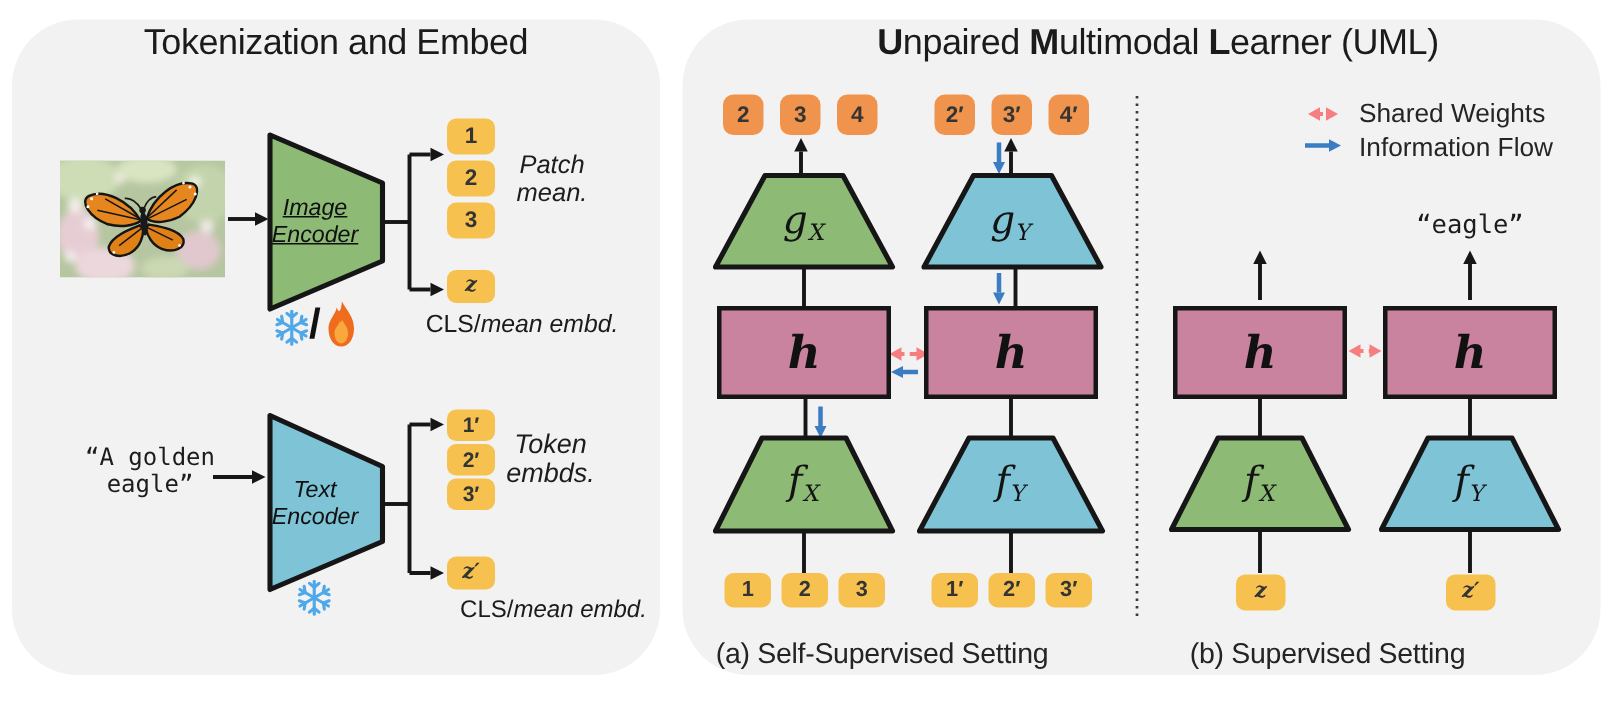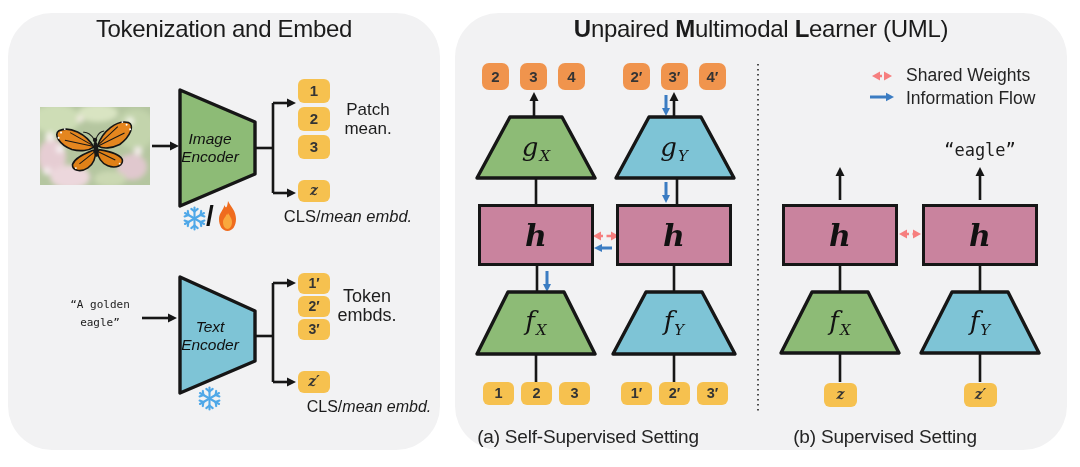--- a/index.html
+++ b/index.html
@@ -290,7 +290,7 @@
     <span>CLS/</span><span class="it">mean embd.</span>
   </div>
 
-  <div class="ptitle" style="left:455px;top:15px;width:612px;">
+  <div class="ptitle" style="left:466px;top:15px;width:612px;">
     <b>U</b><span>npaired </span><b>M</b><span>ultimodal </span><b>L</b><span>earner (UML)</span>
   </div>
 

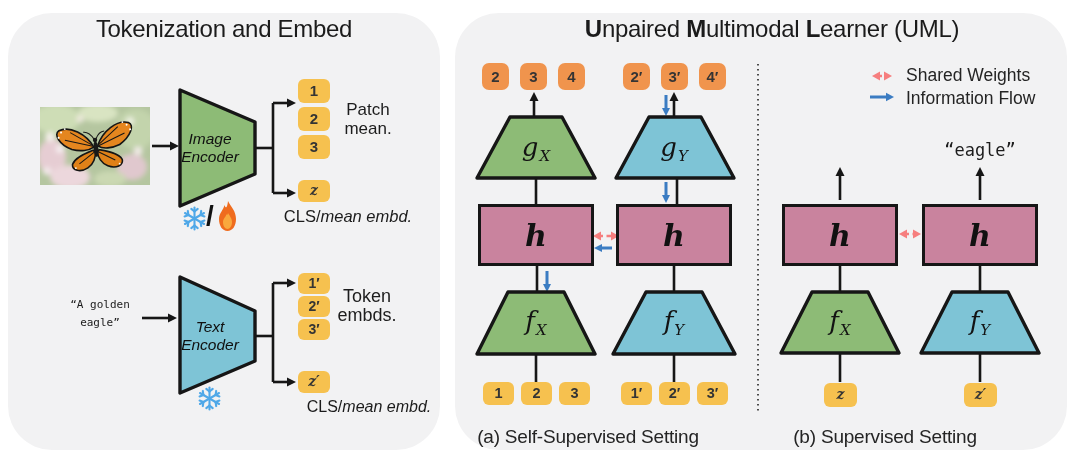--- a/index.html
+++ b/index.html
@@ -23,7 +23,7 @@
   .mlabel sub{font-size:15px;vertical-align:-5px;margin-left:1px;}
   .encl{position:absolute;z-index:2;font-style:italic;font-size:15.5px;line-height:17.5px;
         color:#101010;text-align:center;width:60px;}
-  .itlabel{position:absolute;z-index:2;font-size:17px;line-height:19px;
+  .itlabel{position:absolute;z-index:2;font-style:italic;font-size:17px;line-height:19px;
            color:#1d1d1d;text-align:center;}
   .clsl{position:absolute;z-index:2;font-size:16.5px;color:#1b1b1b;text-align:center;white-space:nowrap;}
   .clsl .it{font-style:italic;}

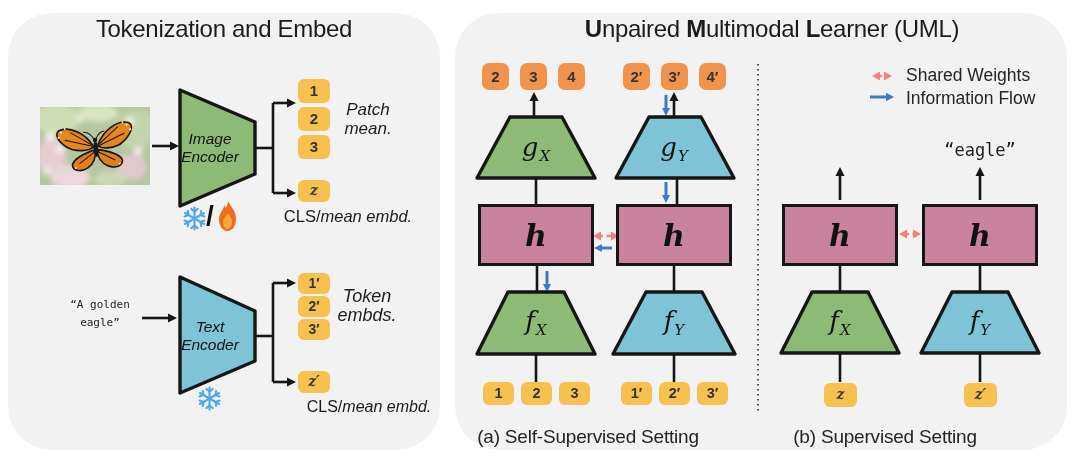--- a/index.html
+++ b/index.html
@@ -176,7 +176,7 @@
     </g>
   </svg>
 
-  <div class="encl" style="left:180px;top:130px;">
+  <div class="encl" style="left:180px;top:130px;text-decoration:underline;">
     <span style="display:block">Image</span>
     <span style="display:block">Encoder</span>
   </div>

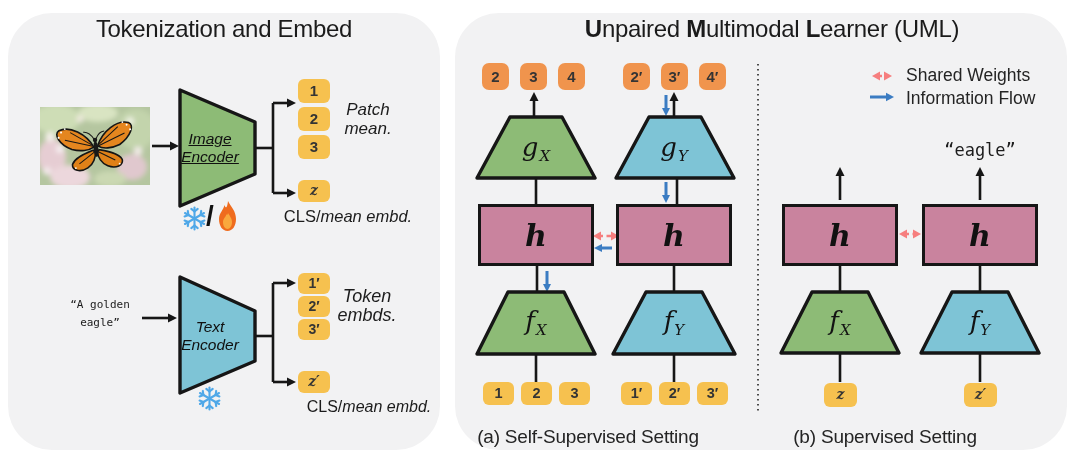--- a/index.html
+++ b/index.html
@@ -28,7 +28,7 @@
   .clsl{position:absolute;z-index:2;font-size:16.5px;color:#1b1b1b;text-align:center;white-space:nowrap;}
   .clsl .it{font-style:italic;}
   .mono{position:absolute;z-index:2;font-family:"DejaVu Sans Mono",monospace;color:#1c1c1c;
-        text-align:center;font-size:11px;line-height:18px;font-weight:500;}
+        text-align:center;font-size:16px;line-height:18px;font-weight:500;}
   .caption{position:absolute;z-index:2;font-size:19px;font-weight:500;color:#242424;
            text-align:center;letter-spacing:-0.2px;width:250px;}
   .legendtxt{position:absolute;z-index:2;font-size:17.5px;font-weight:500;color:#242424;}

